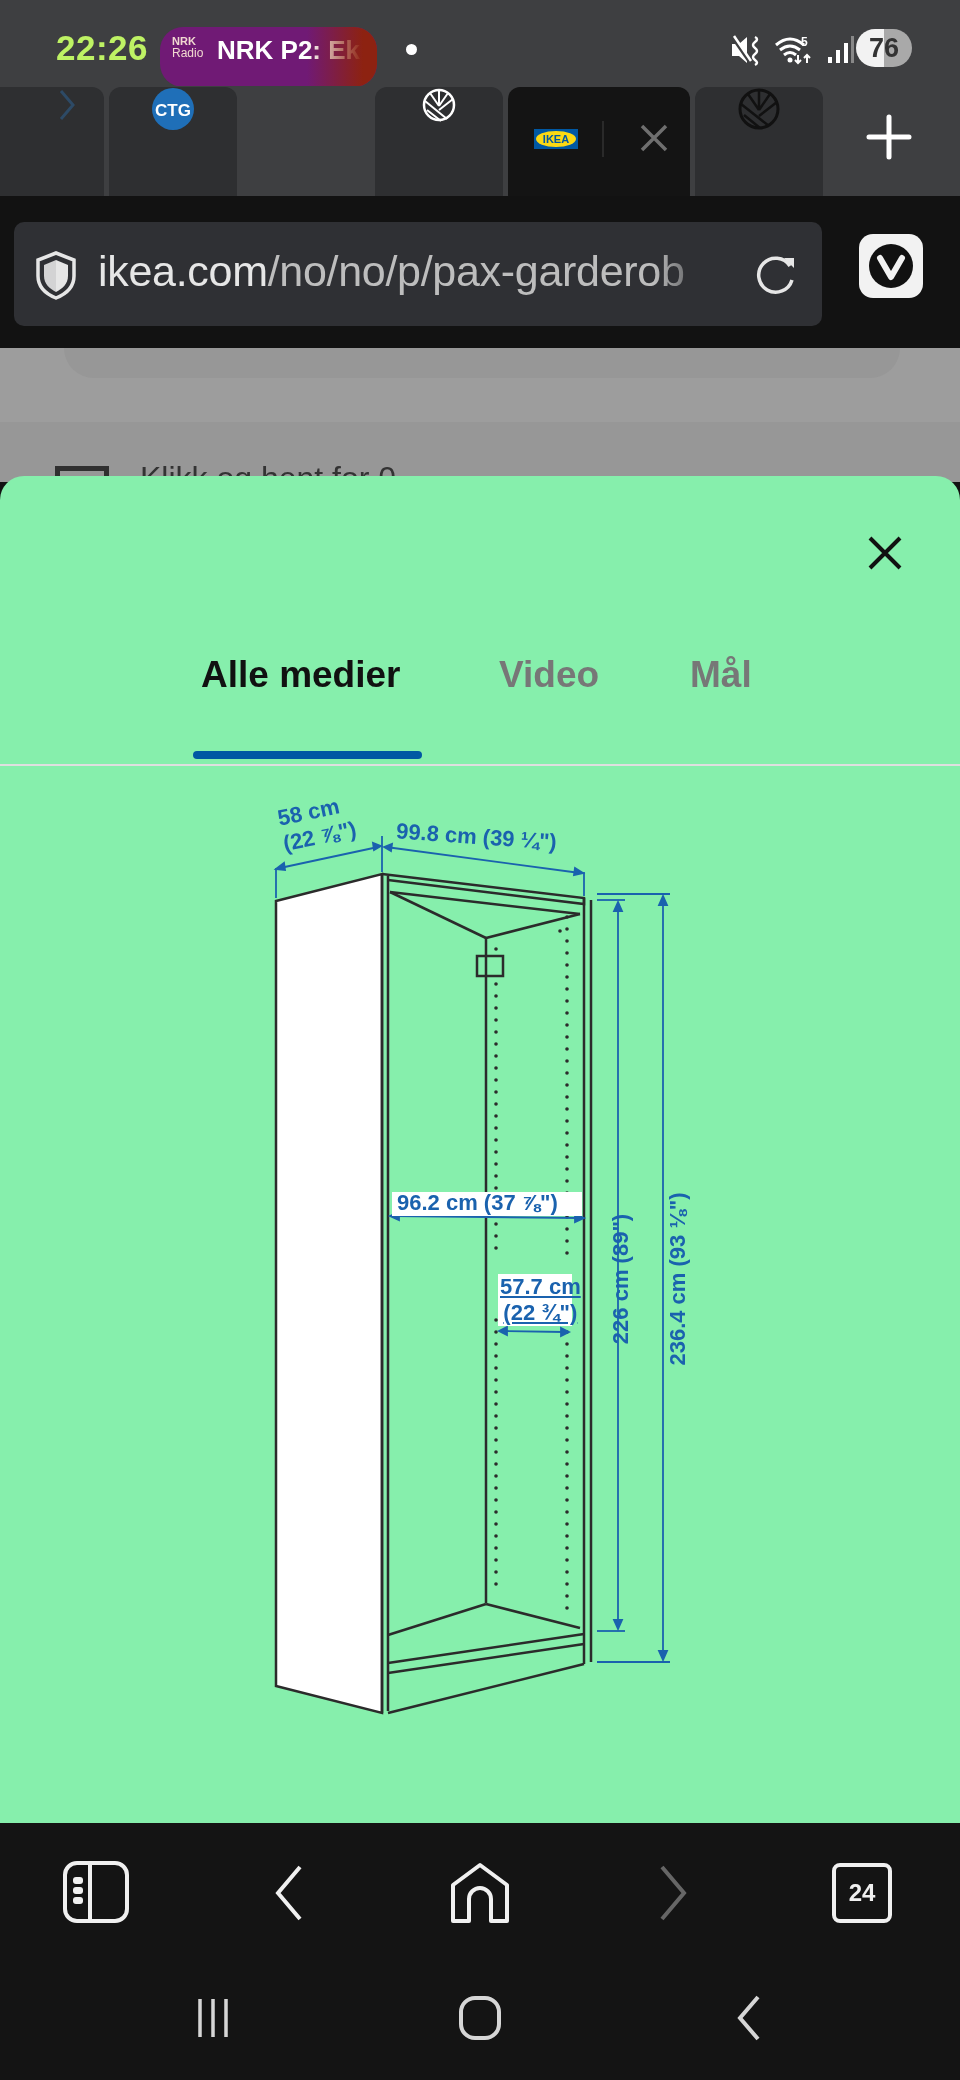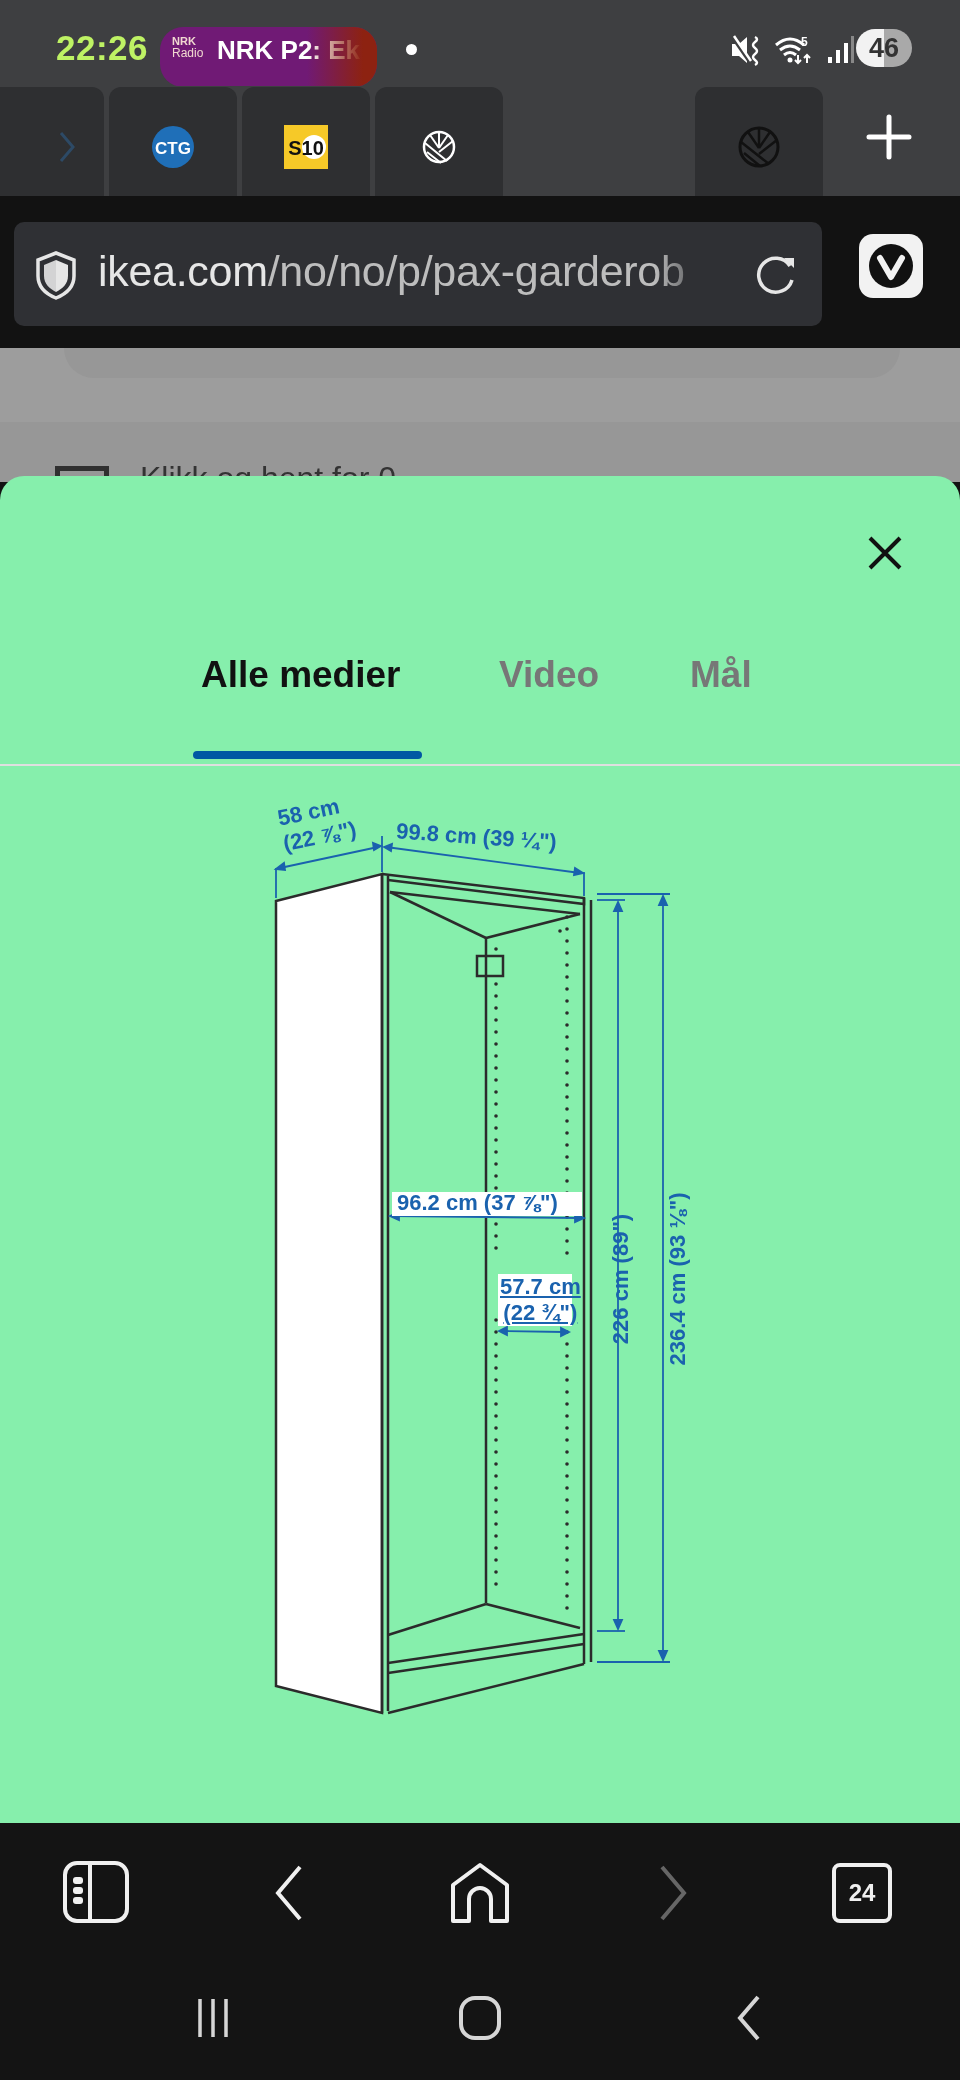--- a/index.html
+++ b/index.html
@@ -101,7 +101,7 @@
         <rect x="25" y="3" width="3" height="27" fill="#888"></rect>
       </svg>
     </div>
-    <div class="battery">46</div>
+    <div class="battery">76</div>
   </div>
 
   <div class="tab-strip">

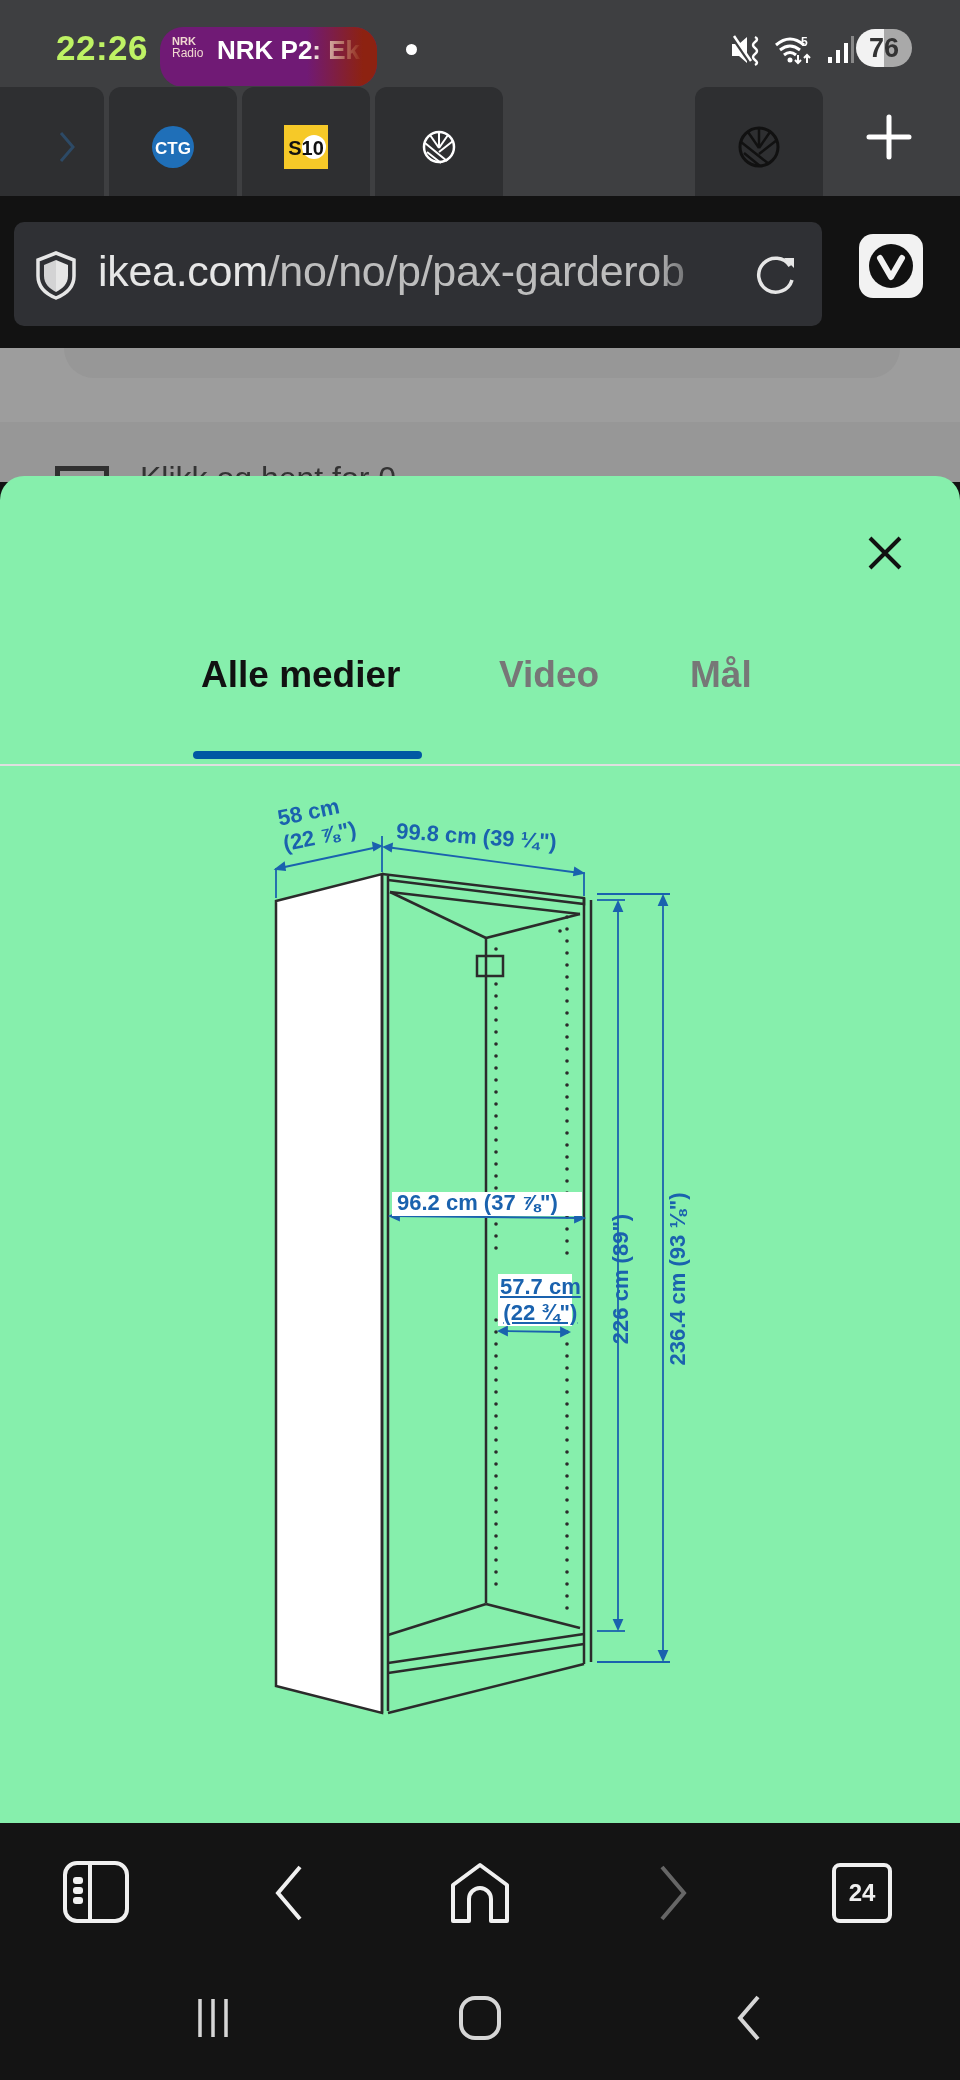--- a/index.html
+++ b/index.html
@@ -20,7 +20,7 @@
 
   
   .tab-strip { position: absolute; left: 0; top: 86px; width: 960px; height: 110px; background: #3e3f41; }
-  .tab { position: absolute; top: 1px; height: 120px; border-radius: 12px; background: #2e2f31; display: flex; align-items: center; justify-content: center; text-decoration: underline; }
+  .tab { position: absolute; top: 1px; height: 120px; border-radius: 12px; background: #2e2f31; display: flex; justify-content: center; text-decoration: underline; }
   .tab.active { background: #141414; }
   .tab-close { position: absolute; right: 18px; top: 33px; width: 36px; height: 36px; }
   .tab-divider { position: absolute; left: 94px; top: 34px; width: 2px; height: 36px; background: #2a2a2a; }

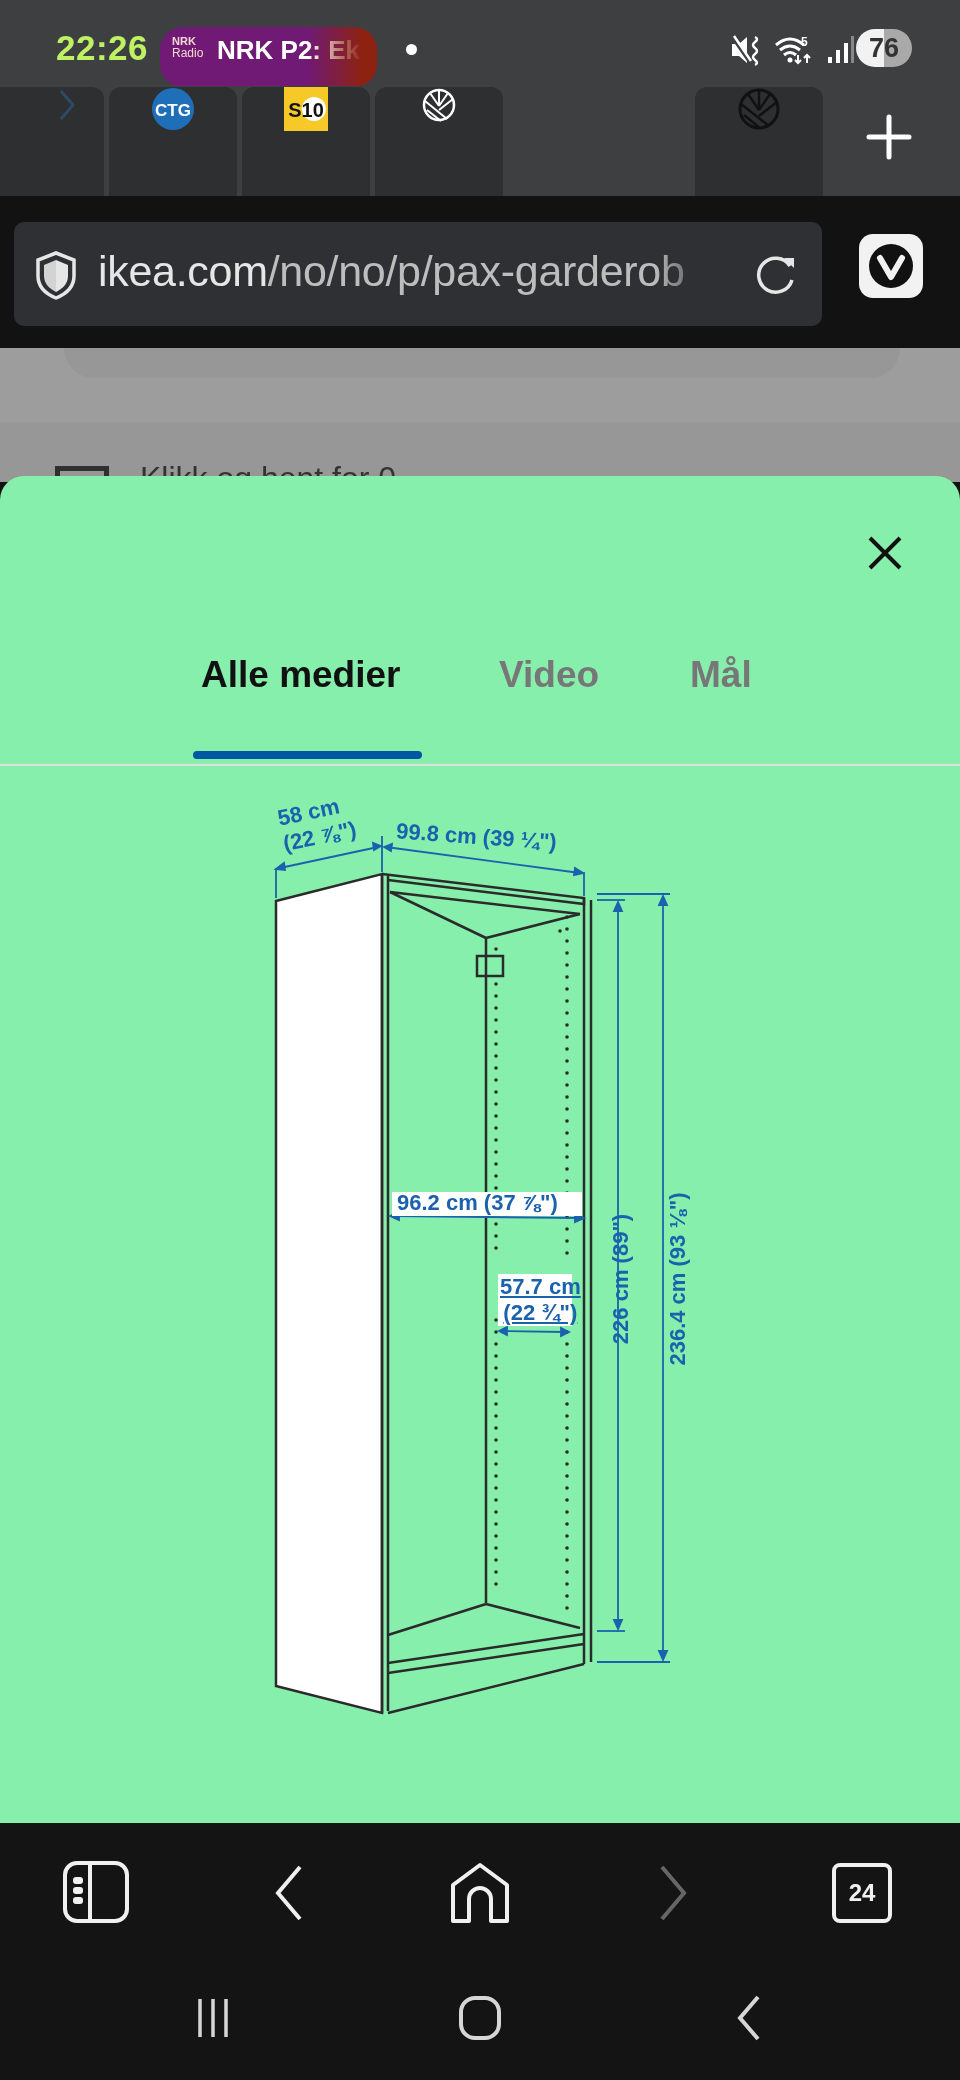--- a/index.html
+++ b/index.html
@@ -114,13 +114,6 @@
       <svg width="44" height="44" viewBox="0 0 44 44">
         <circle cx="22" cy="22" r="21" fill="#1f6fb8"></circle>
         <text x="22" y="29" text-anchor="middle" font-size="17" font-weight="700" fill="#fff" font-family="Liberation Sans, sans-serif">CTG</text>
-      </svg>
-    </div>
-    <div class="tab" style="left:242px;width:128px;">
-      <svg width="44" height="44" viewBox="0 0 44 44">
-        <rect x="0" y="0" width="44" height="44" fill="#f6c928"></rect>
-        <circle cx="30" cy="22" r="12" fill="#fff"></circle>
-        <text x="22" y="30" text-anchor="middle" font-size="20" font-weight="700" fill="#111" font-family="Liberation Sans, sans-serif">S10</text>
       </svg>
     </div>
     <div class="tab" style="left:375px;width:128px;">

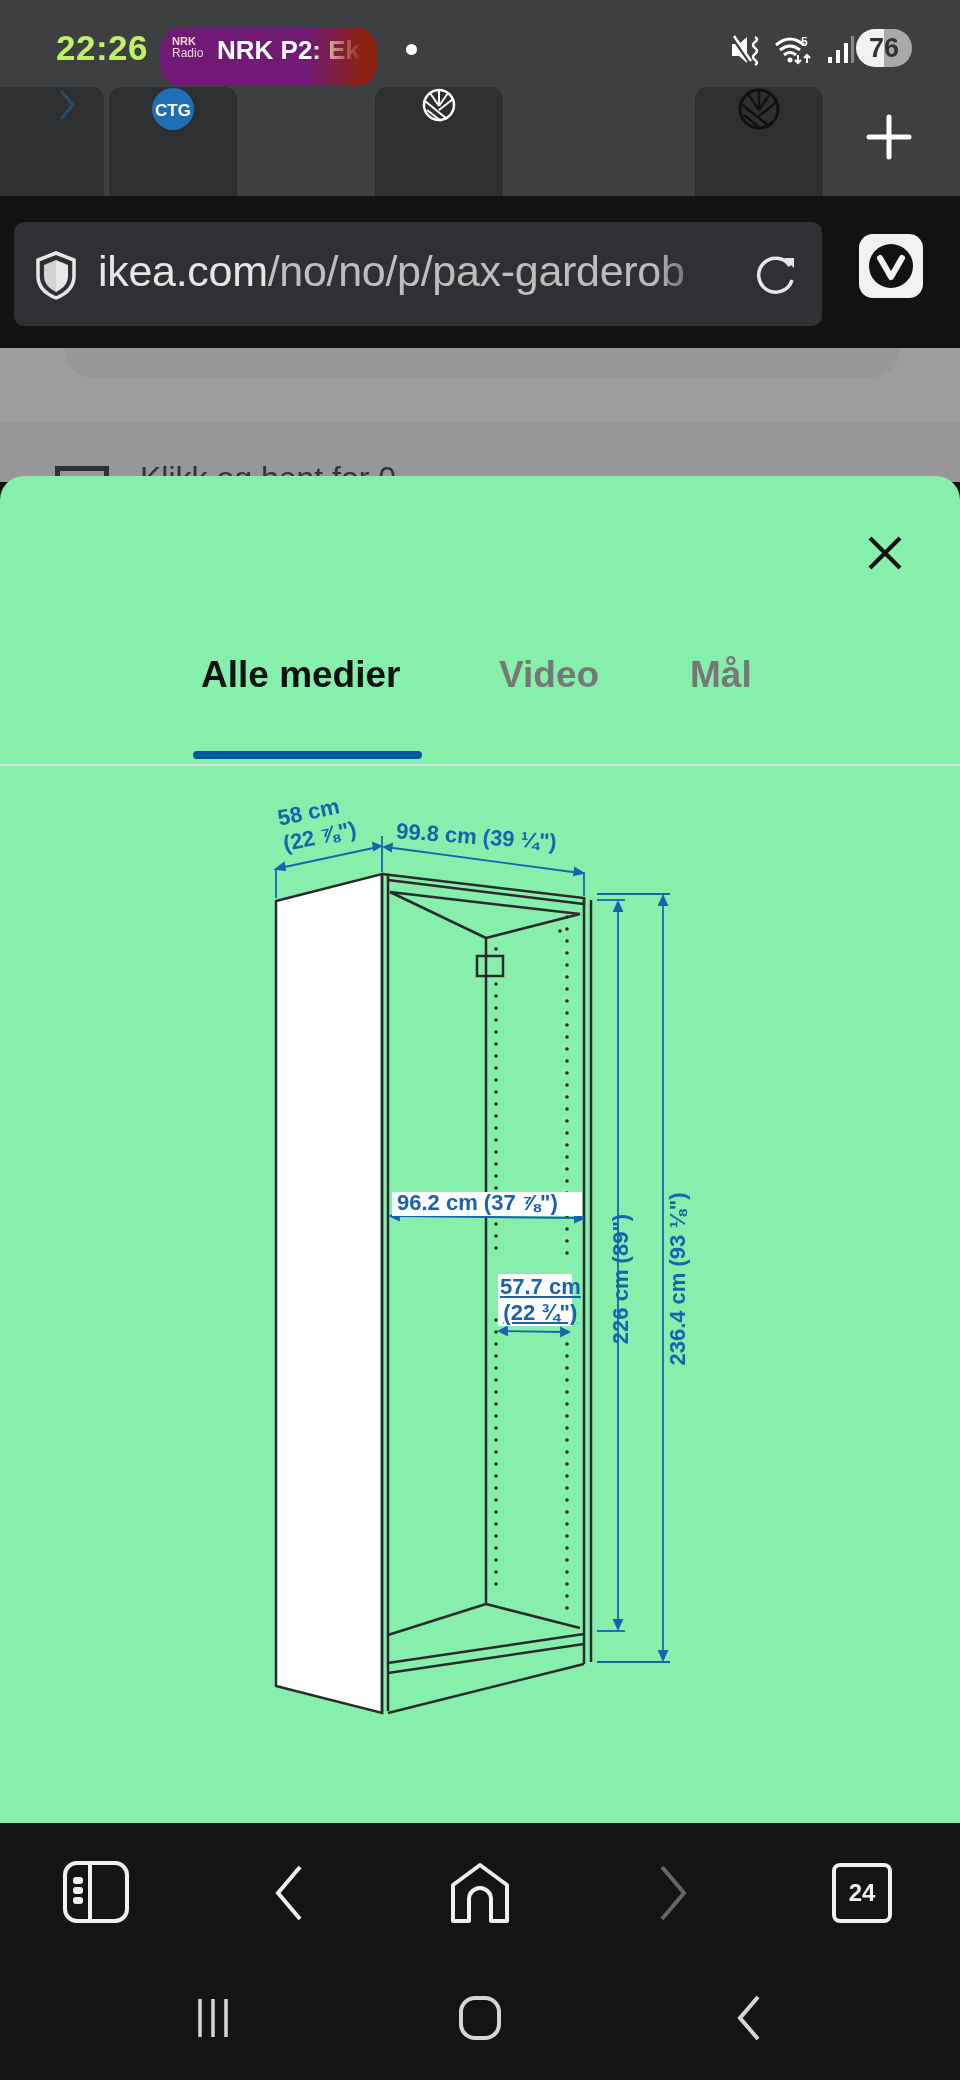--- a/index.html
+++ b/index.html
@@ -120,6 +120,17 @@
       <svg width="36" height="36" viewBox="0 0 36 36">
         <circle cx="18" cy="18" r="15" stroke="#fff" stroke-width="2.5" fill="none"></circle>
         <path d="M18 3 v16 M9 6 l9 13 M27 6 l-9 13 M4 14 l22 18 M6 23 l14 11 M32 12 l-14 11" stroke="#fff" stroke-width="2" fill="none"></path>
+      </svg>
+    </div>
+    <div class="tab active" style="left:508px;width:182px;">
+      <svg width="44" height="20" viewBox="0 0 44 20" style="position:absolute;left:26px;top:42px;">
+        <rect width="44" height="20" fill="#0058a3"></rect>
+        <ellipse cx="22" cy="10" rx="20" ry="8" fill="#fbd914"></ellipse>
+        <text x="22" y="14" text-anchor="middle" font-size="11" font-weight="700" fill="#0058a3" font-family="Liberation Sans, sans-serif">IKEA</text>
+      </svg>
+      <div class="tab-divider"></div>
+      <svg class="tab-close" viewBox="0 0 36 36">
+        <path d="M6 6 L30 30 M30 6 L6 30" stroke="#6f6f6f" stroke-width="3.5"></path>
       </svg>
     </div>
     <div class="tab" style="left:695px;width:128px;">

